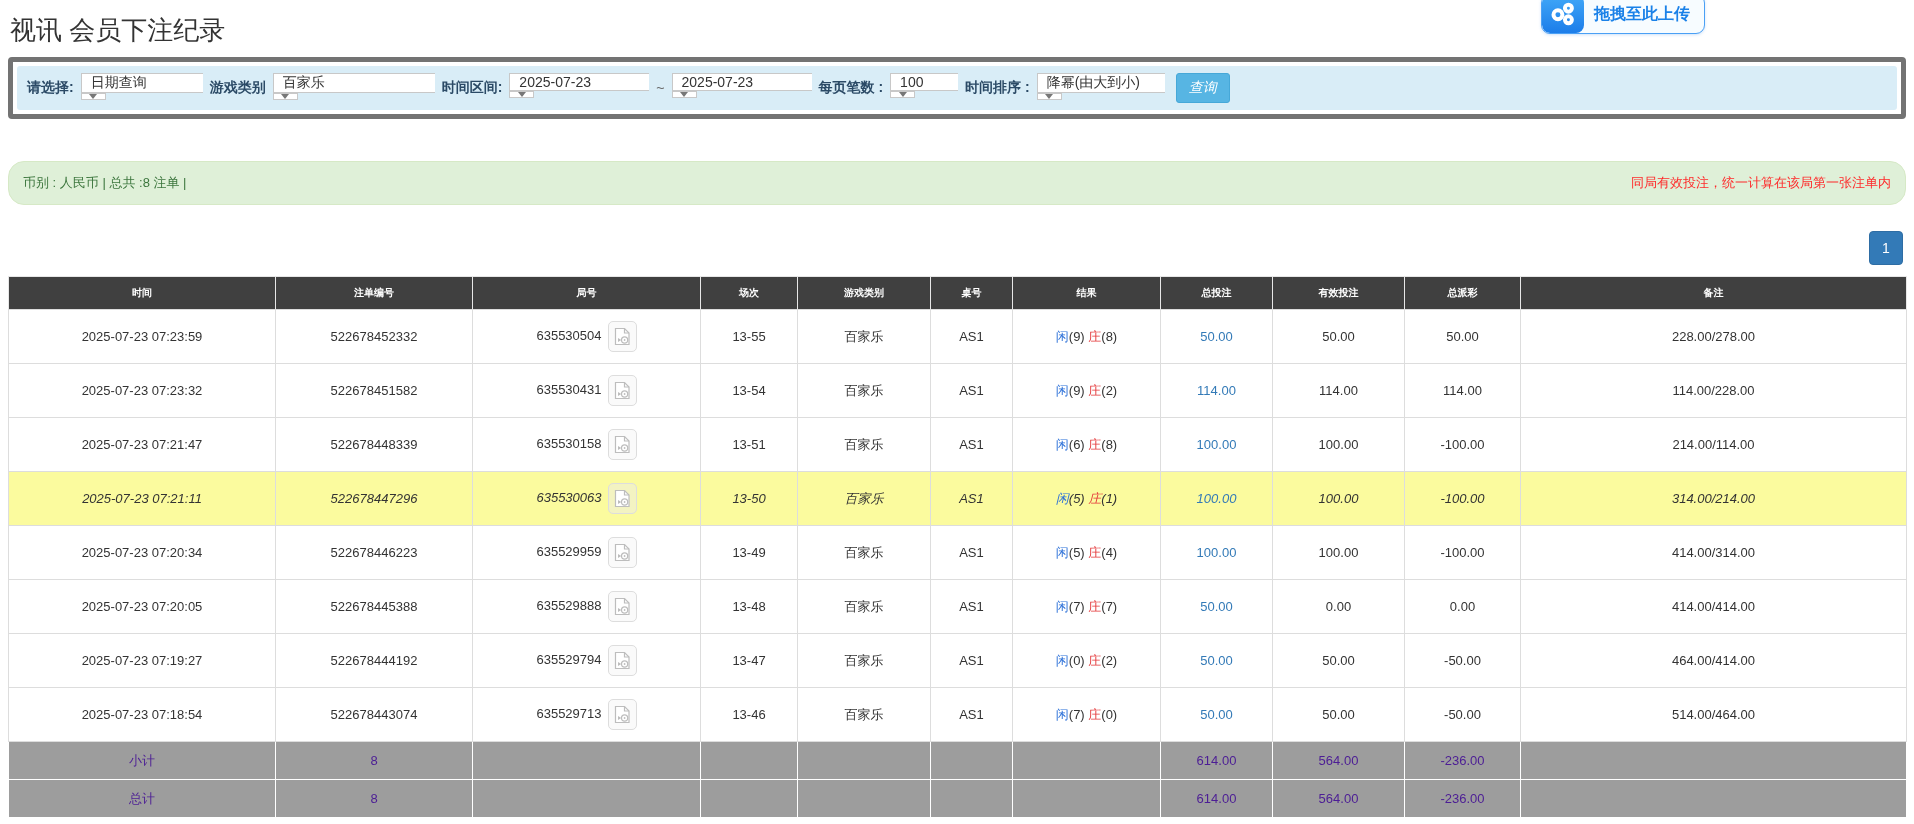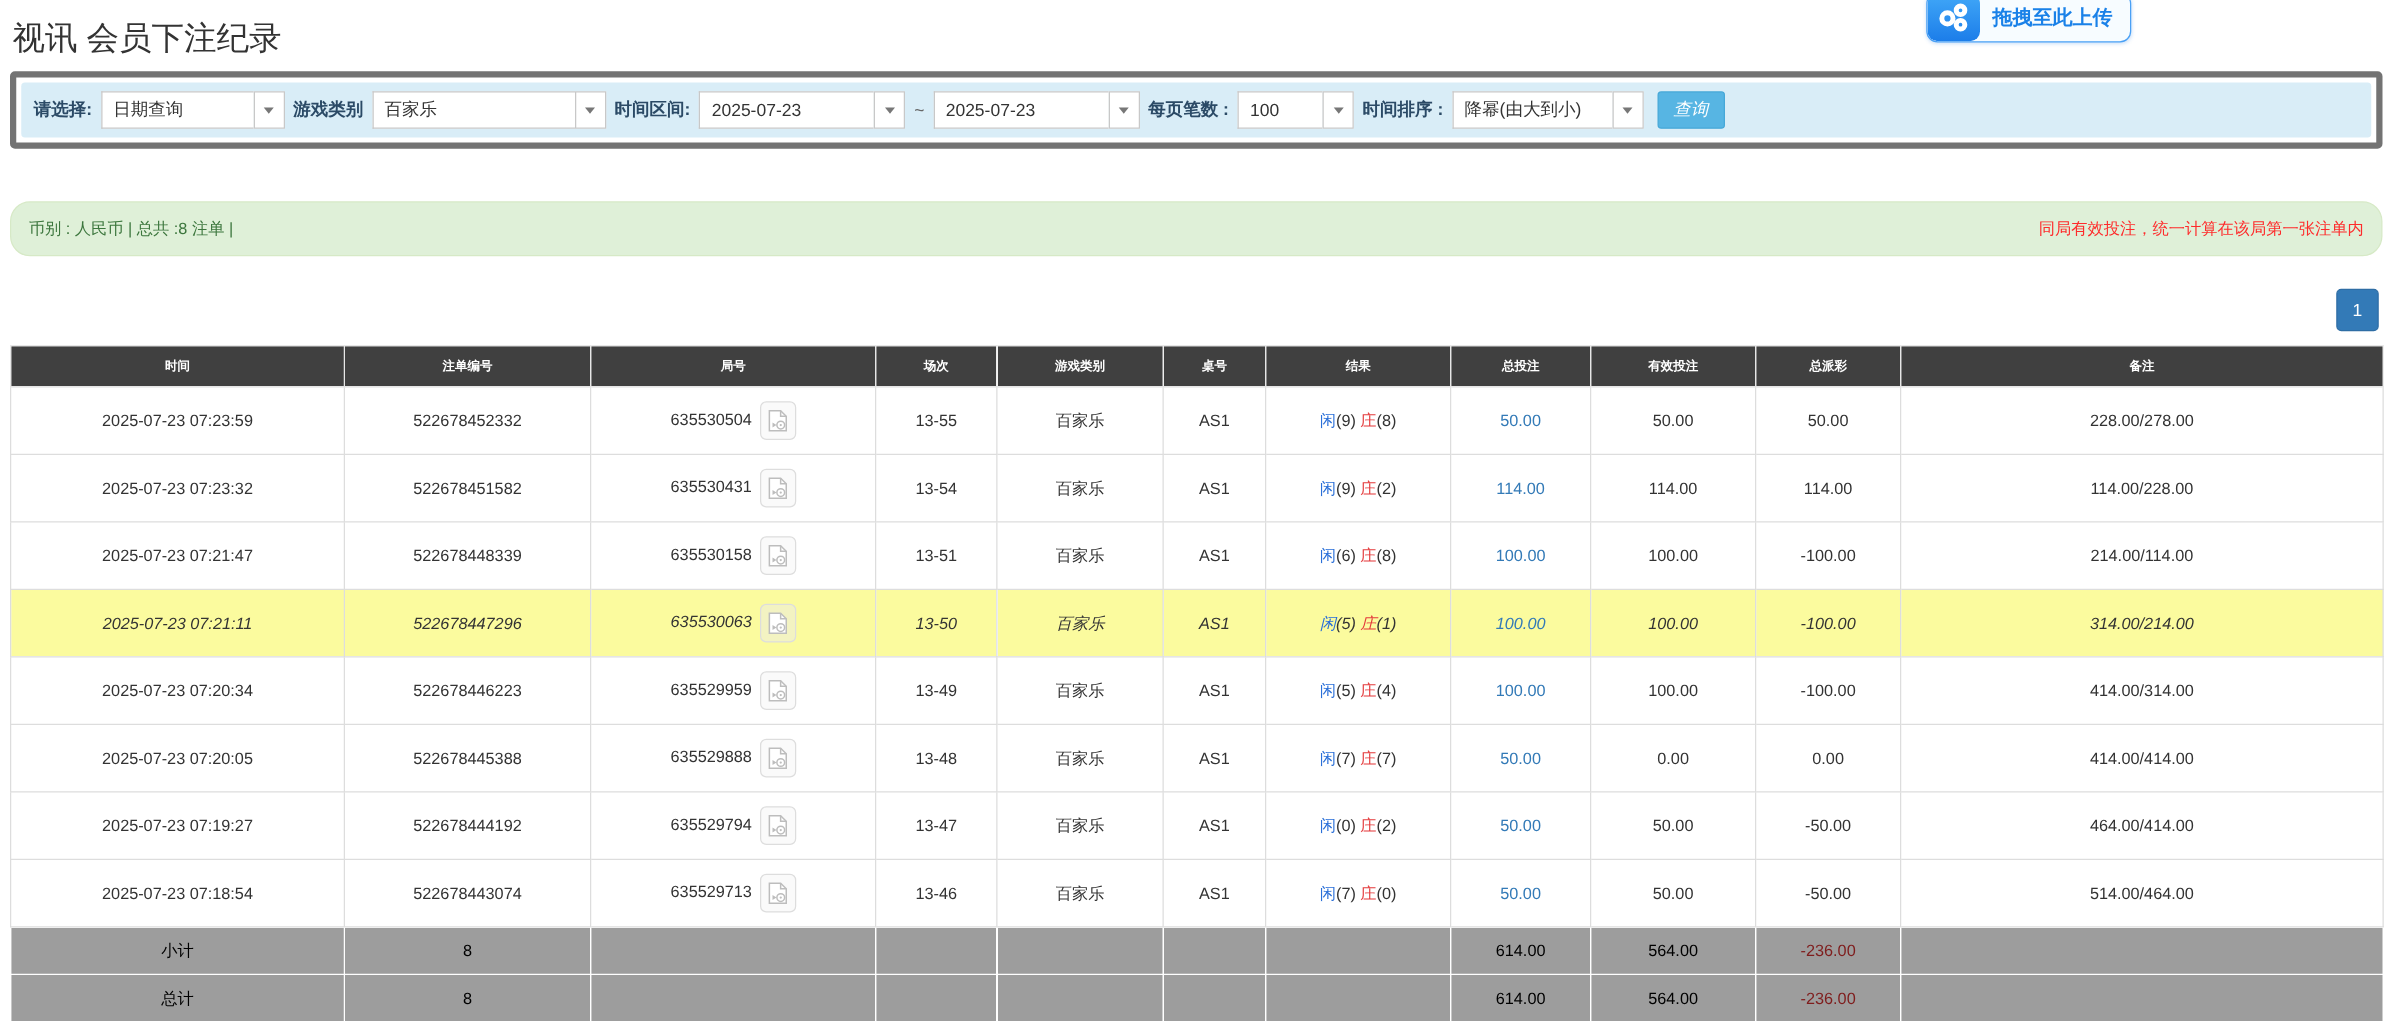--- a/index.html
+++ b/index.html
@@ -31,7 +31,7 @@
     display:flex; align-items:center; gap:7px; font-size:14px;
   }
   .f-label { font-weight:700; color:#2b4a66; white-space:nowrap; }
-  .combo { display:flex; height:30px; }
+  .combo { display:flex; height:30px;flex-direction:column; }
   .combo-text {
     background:#fff; border:1px solid #c8c8c8; border-right:none;
     display:flex; align-items:center; padding:0 9px; font-size:14px; color:#333;

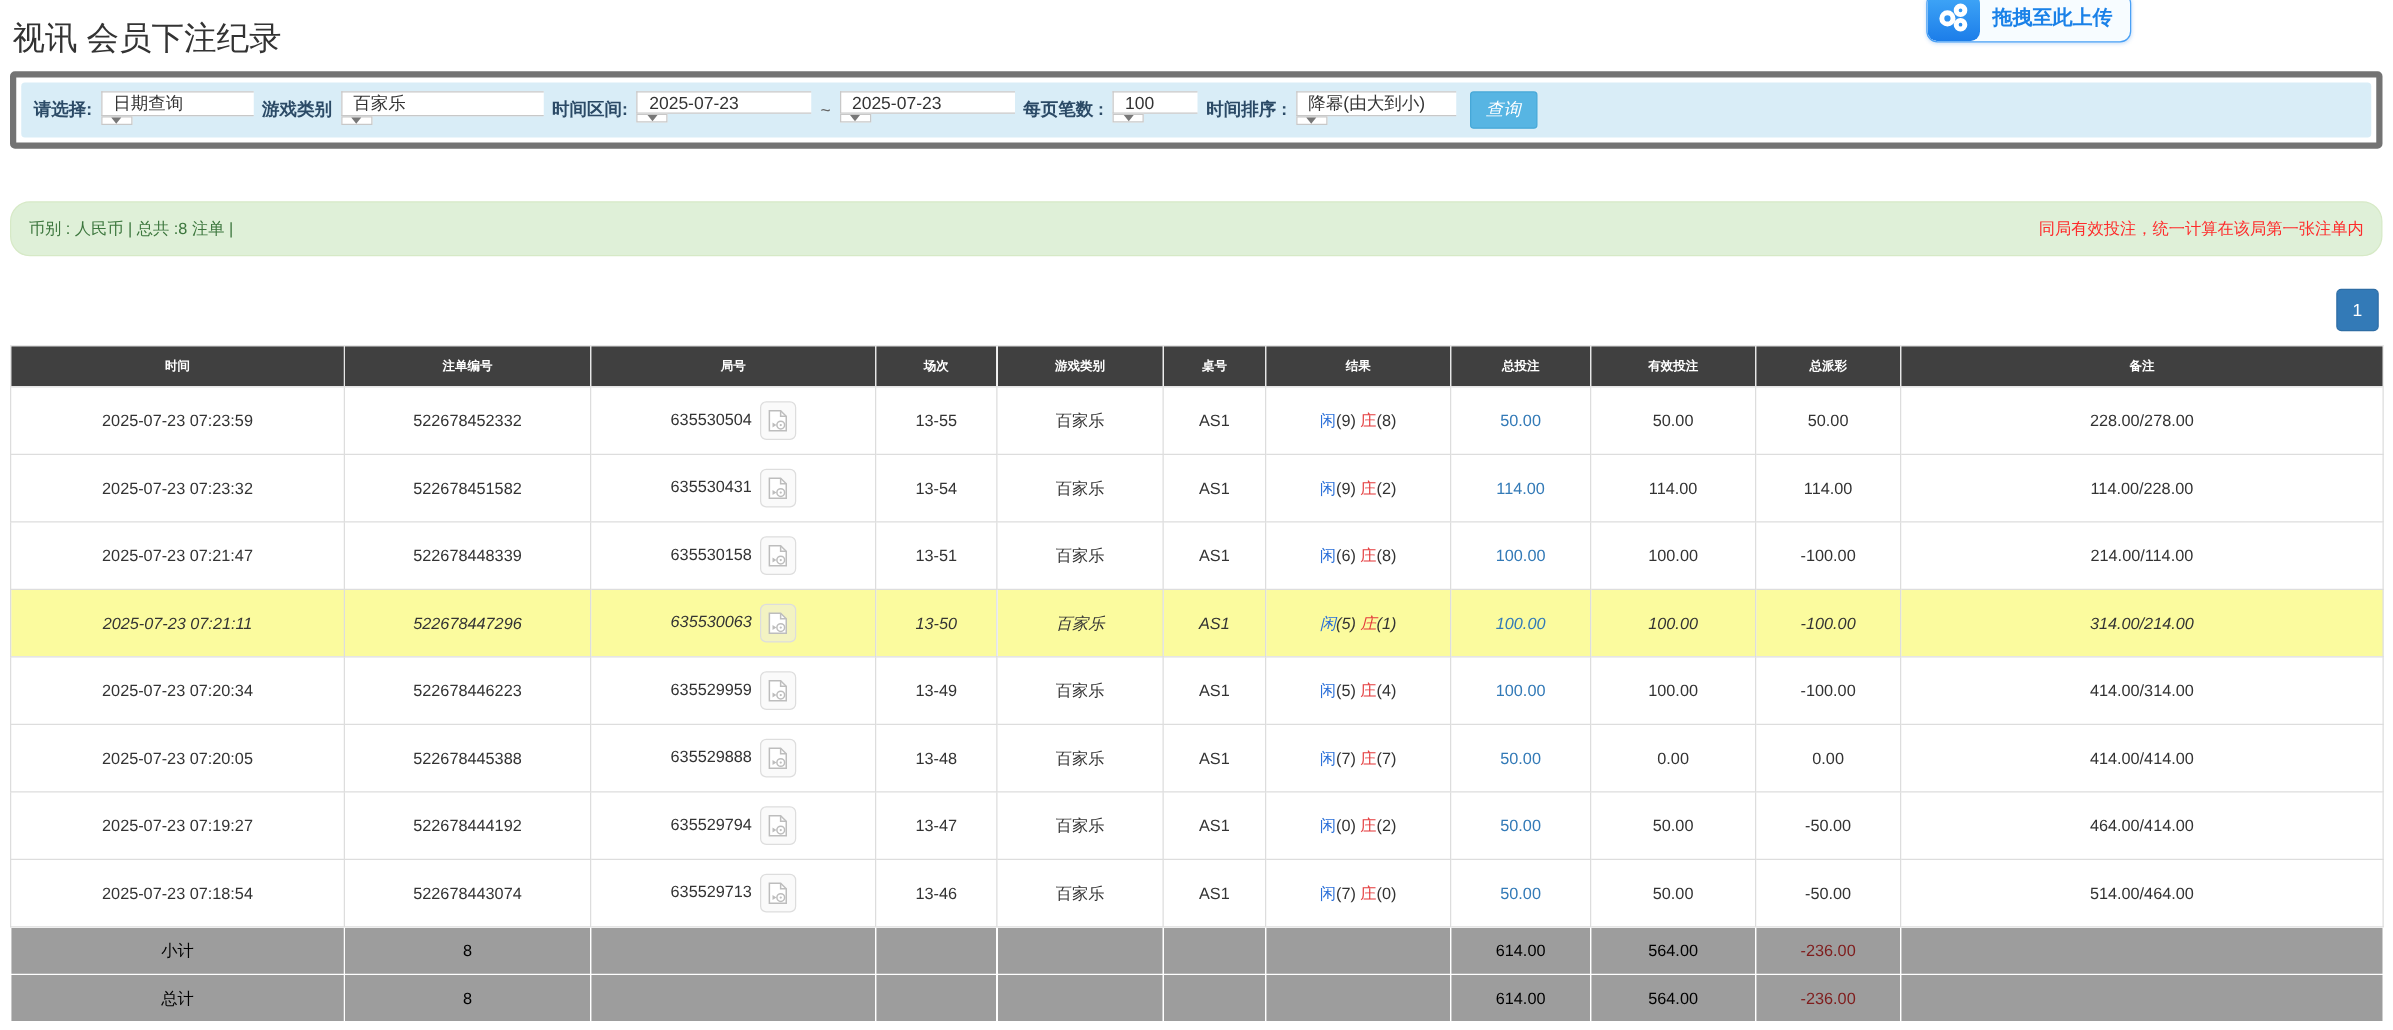--- a/index.html
+++ b/index.html
@@ -78,7 +78,7 @@
   a.bet-link { color:#337ab7; text-decoration:none; cursor:pointer; }
   .neg { color:#f00; }
   tr.summary td {
-    background:#9d9d9d; color:#000000; height:38px; border:1px solid #fff; font-size:13px;
+    background:#9d9d9d; color:#4c1d95; height:38px; border:1px solid #fff; font-size:13px;
   }
   tr.summary td.neg { color:#7f1d1d; }
   .video-btn {

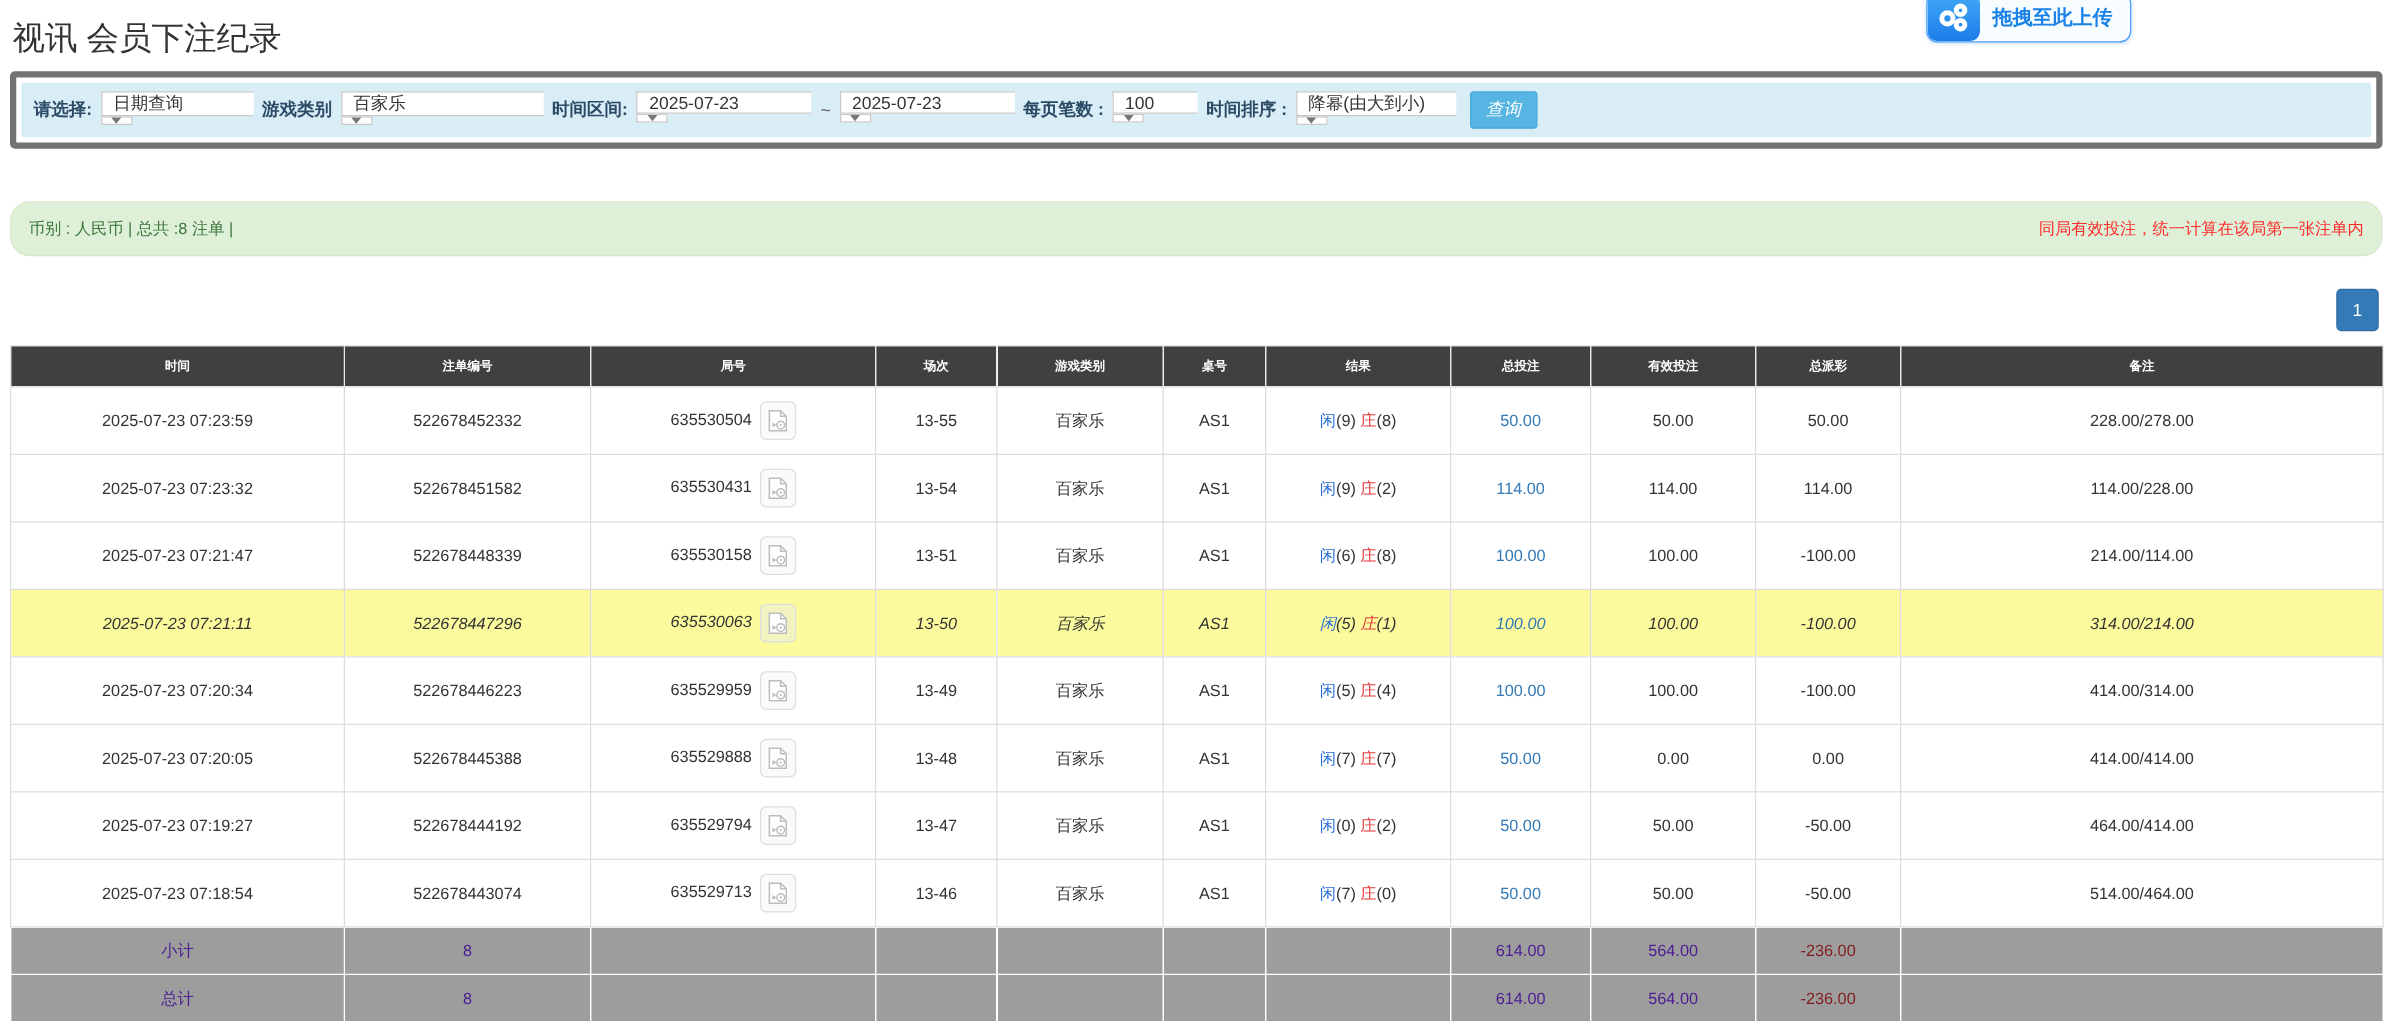--- a/index.html
+++ b/index.html
@@ -80,7 +80,7 @@
   tr.summary td {
     background:#9d9d9d; color:#4c1d95; height:38px; border:1px solid #fff; font-size:13px;
   }
-  tr.summary td.neg { color:#7f1d1d; }
+  tr.summary td.neg { color:#4c1d95; }
   .video-btn {
     display:inline-flex; align-items:center; justify-content:center;
     width:29px; height:31px; margin-left:6px; vertical-align:middle;

